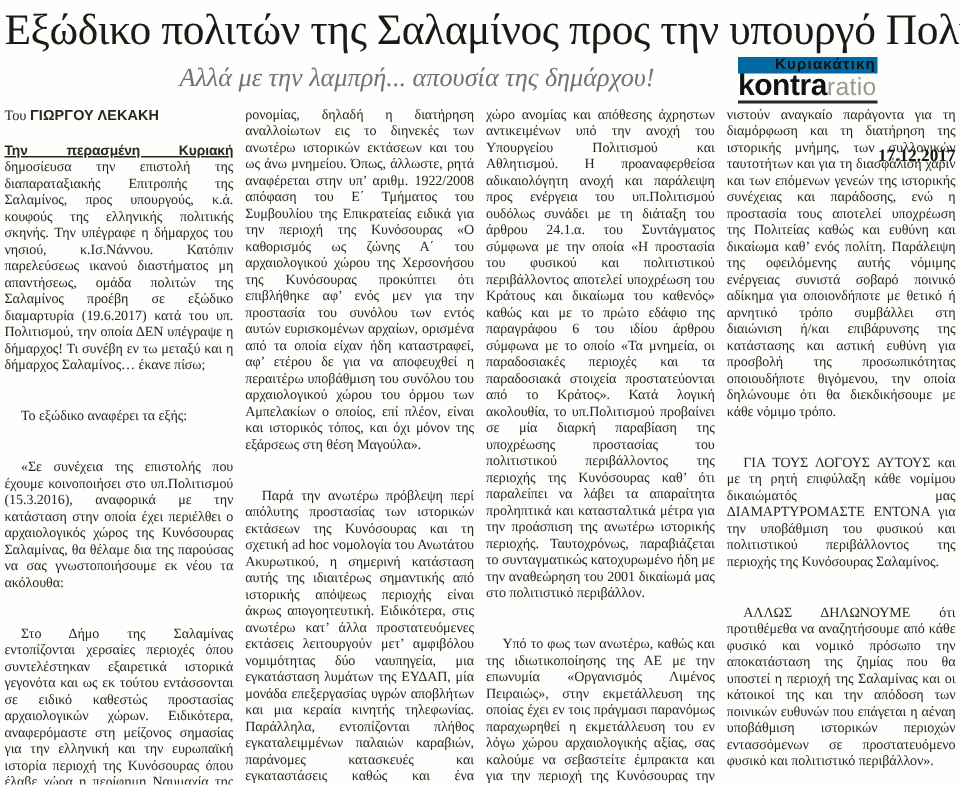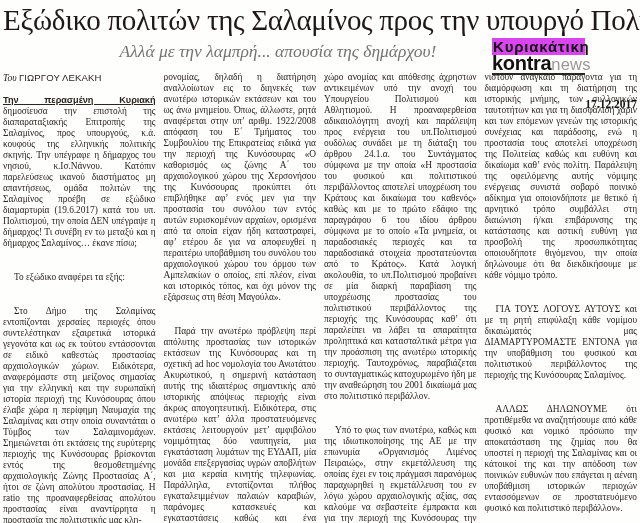--- a/index.html
+++ b/index.html
@@ -24,9 +24,9 @@
   }
   .masthead { position: absolute; right: 52px; top: 0; width: 93px; text-align: left; }
   .edition {
-    display: block; background: #d946ef; color: #121110;
+    display: block; background: #0369a1; color: #121110;
     font-family: "Liberation Sans", sans-serif; font-weight: bold;
-    font-size: 15px; letter-spacing: 0.8px; text-align: left; padding: 0 1px;
+    font-size: 10px; letter-spacing: 0.8px; text-align: right; padding: 0 1px;
   }
   .brand {
     border-bottom: 2px solid #2a2623; line-height: 17px;

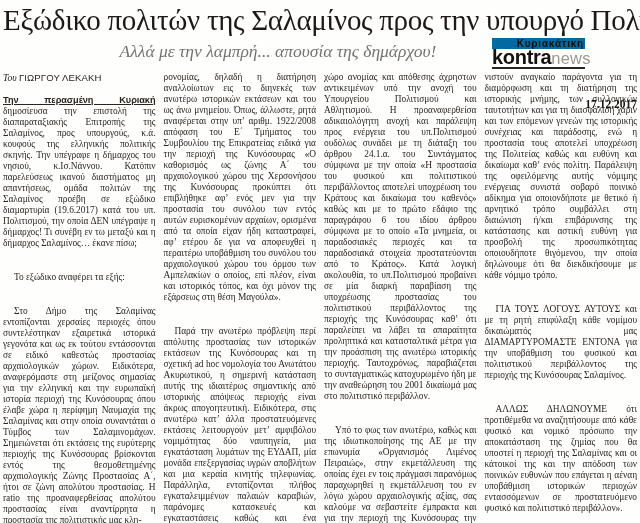--- a/index.html
+++ b/index.html
@@ -64,7 +64,7 @@
     <div class="subtitle">Αλλά με την λαμπρή... απουσία της δημάρχου!</div>
     <div class="masthead">
       <span class="edition">Κυριακάτικη</span>
-      <div class="brand"><span class="brand-bold">kontra</span><span class="brand-light">news</span></div>
+      <div class="brand"><span class="brand-bold">kontra</span><span class="brand-light">ratio</span></div>
     </div>
     <div class="date">17.12.2017</div>
   </div>

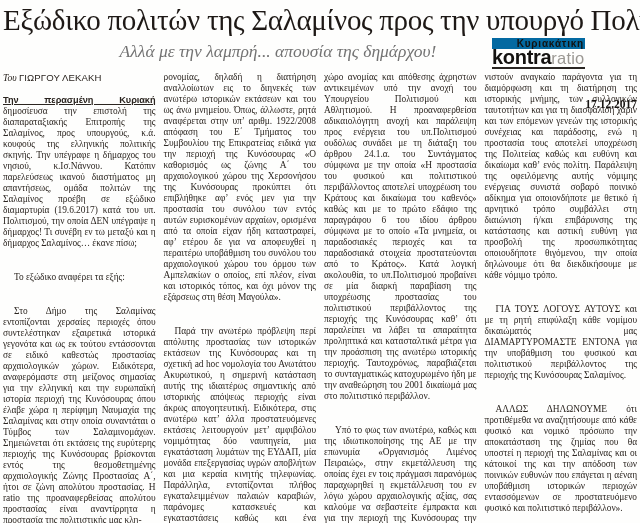--- a/index.html
+++ b/index.html
@@ -46,7 +46,7 @@
     text-align: justify; color: #2b2520;
   }
   .byline { margin-bottom: 12px; font-size: 9.6px; }
-  .byline-prefix { font-style: italic; }
+  .byline-prefix { }
   .byline-name { font-family: "Liberation Sans", sans-serif; font-weight: normal; letter-spacing: 0.1px; margin-top: 38px; }
 
   .para { margin: 0; }

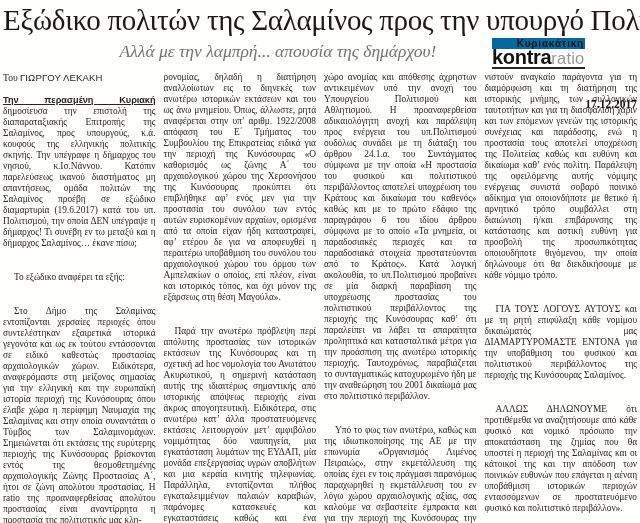--- a/index.html
+++ b/index.html
@@ -47,7 +47,7 @@
   }
   .byline { margin-bottom: 12px; font-size: 9.6px; }
   .byline-prefix { }
-  .byline-name { font-family: "Liberation Sans", sans-serif; font-weight: normal; letter-spacing: 0.1px; margin-top: 38px; }
+  .byline-name { font-family: "Liberation Sans", sans-serif; font-weight: bold; letter-spacing: 0.1px; margin-top: 38px; }
 
   .para { margin: 0; }
   .para.indent { text-indent: 11px; margin-top: 23px; }

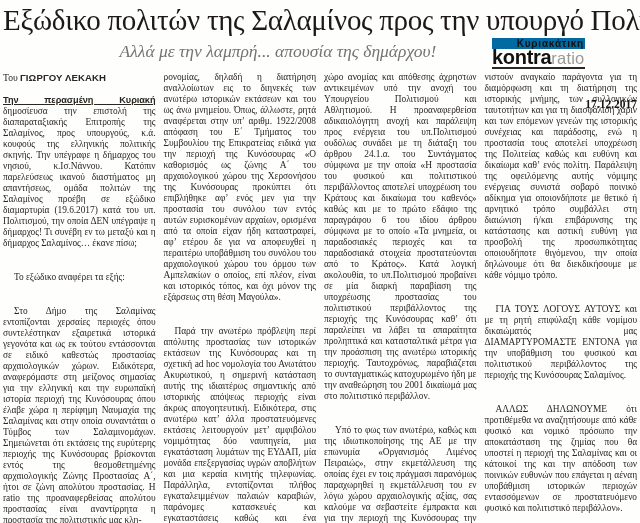--- a/index.html
+++ b/index.html
@@ -78,6 +78,7 @@
       <div class="paras">
           <p class="para"><span class="lead">Την περασμένη Κυριακή </span>δημοσίευσα την επιστολή της διαπαραταξιακής Επιτροπής της Σαλαμίνος, προς υπουργούς, κ.ά. κουφούς της ελληνικής πολιτικής σκηνής. Την υπέγραφε η δήμαρχος του νησιού, κ.Ισ.Νάννου. Κατόπιν παρελεύσεως ικανού διαστήματος μη απαντήσεως, ομάδα πολιτών της Σαλαμίνος προέβη σε εξώδικο διαμαρτυρία (19.6.2017) κατά του υπ. Πολιτισμού, την οποία ΔΕΝ υπέγραψε η δήμαρχος! Τι συνέβη εν τω μεταξύ και η δήμαρχος Σαλαμίνος… έκανε πίσω;</p>
           <p class="para indent">Το εξώδικο αναφέρει τα εξής:</p>
+          <p class="para indent">«Σε συνέχεια της επιστολής που έχουμε κοινοποιήσει στο υπ.Πολιτισμού (15.3.2016), αναφορικά με την κατάσταση στην οποία έχει περιέλθει ο αρχαιολογικός χώρος της Κυνόσουρας Σαλαμίνας, θα θέλαμε δια της παρούσας να σας γνωστοποιήσουμε εκ νέου τα ακόλουθα:</p>
           <p class="para indent">Στο Δήμο της Σαλαμίνας εντοπίζονται χερσαίες περιοχές όπου συντελέστηκαν εξαιρετικά ιστορικά γεγονότα και ως εκ τούτου εντάσσονται σε ειδικό καθεστώς προστασίας αρχαιολογικών χώρων. Ειδικότερα, αναφερόμαστε στη μείζονος σημασίας για την ελληνική και την ευρωπαϊκή ιστορία περιοχή της Κυνόσουρας όπου έλαβε χώρα η περίφημη Ναυμαχία της Σαλαμίνας και στην οποία συναντάται ο Τύμβος των Σαλαμινομάχων. Σημειώνεται ότι εκτάσεις της ευρύτερης περιοχής της Κυνόσουρας βρίσκονται εντός της θεσμοθετημένης αρχαιολογικής Ζώνης Προστασίας Α΄, ήτοι σε ζώνη απολύτου προστασίας. Η ratio της προαναφερθείσας απολύτου προστασίας είναι αναντίρρητα η προστασία της πολιτιστικής μας κλη-</p>
         </div>
     </div>

